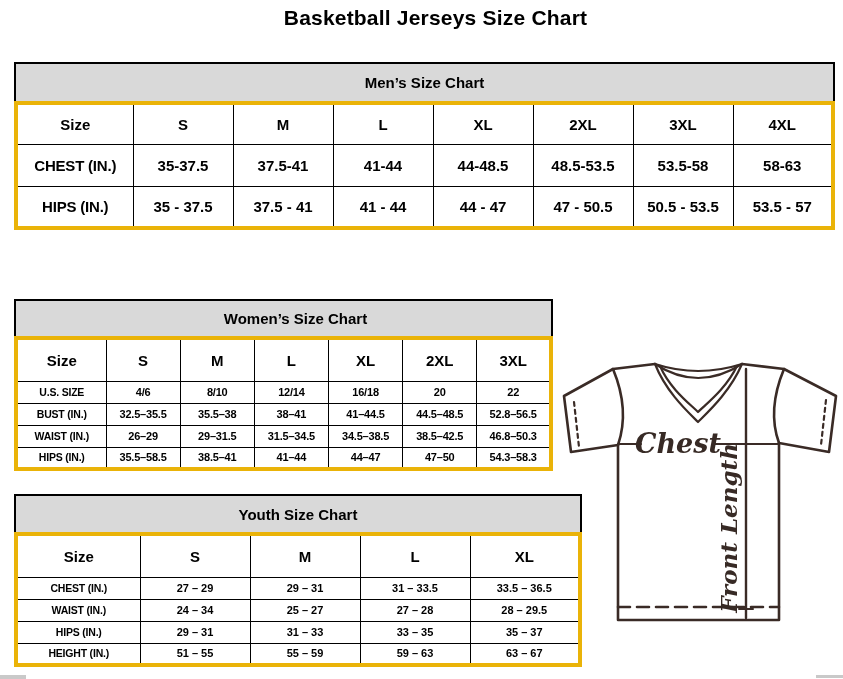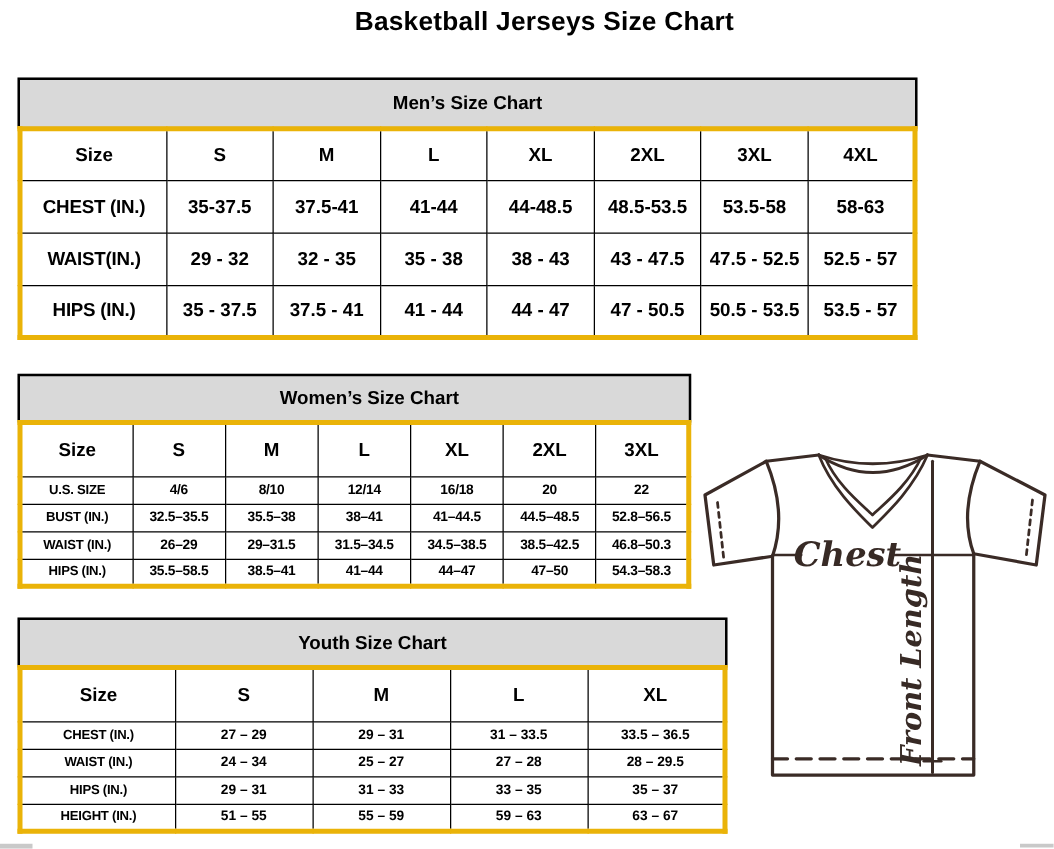--- a/index.html
+++ b/index.html
@@ -27,7 +27,7 @@
   }
 
   
-  #mens { left:14px; top:62px; width:720px; }
+  #mens { left:14px; top:62px; width:821px; }
   #mens .band { height:41px; }
   #mens th { height:41px; font-size:15px; }
   #mens td { height:42px; font-size:15px; }

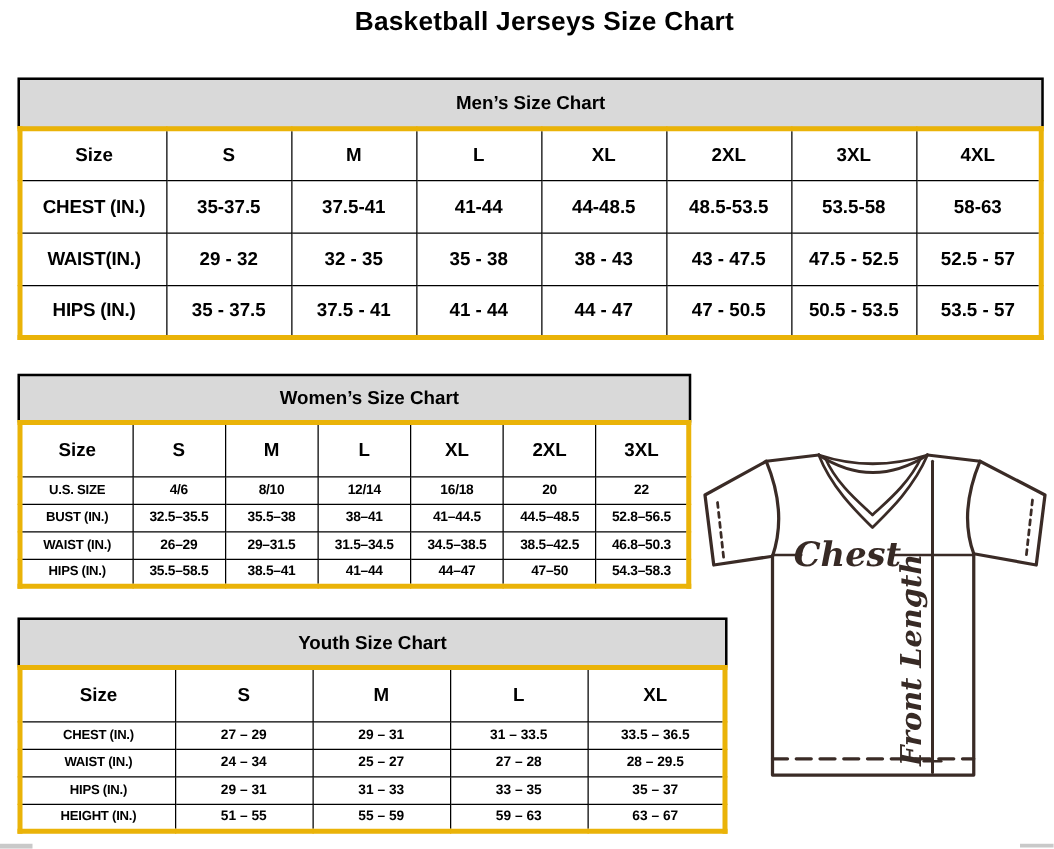--- a/index.html
+++ b/index.html
@@ -95,16 +95,6 @@
           <td>58-63</td>
         </tr>
         <tr>
-          <td class="row-label">WAIST(IN.)</td>
-          <td>29 - 32</td>
-          <td>32 - 35</td>
-          <td>35 - 38</td>
-          <td>38 - 43</td>
-          <td>43 - 47.5</td>
-          <td>47.5 - 52.5</td>
-          <td>52.5 - 57</td>
-        </tr>
-        <tr>
           <td class="row-label">HIPS (IN.)</td>
           <td>35 - 37.5</td>
           <td>37.5 - 41</td>

